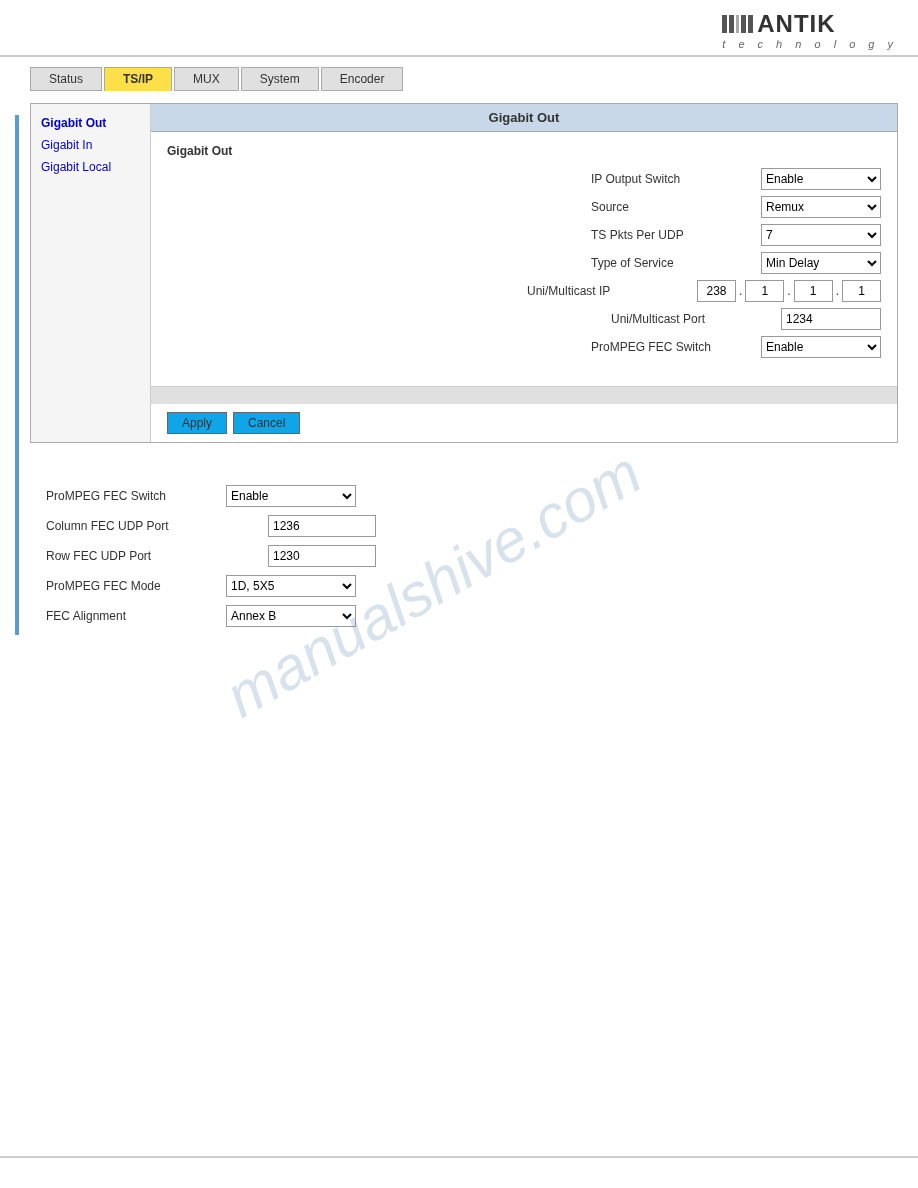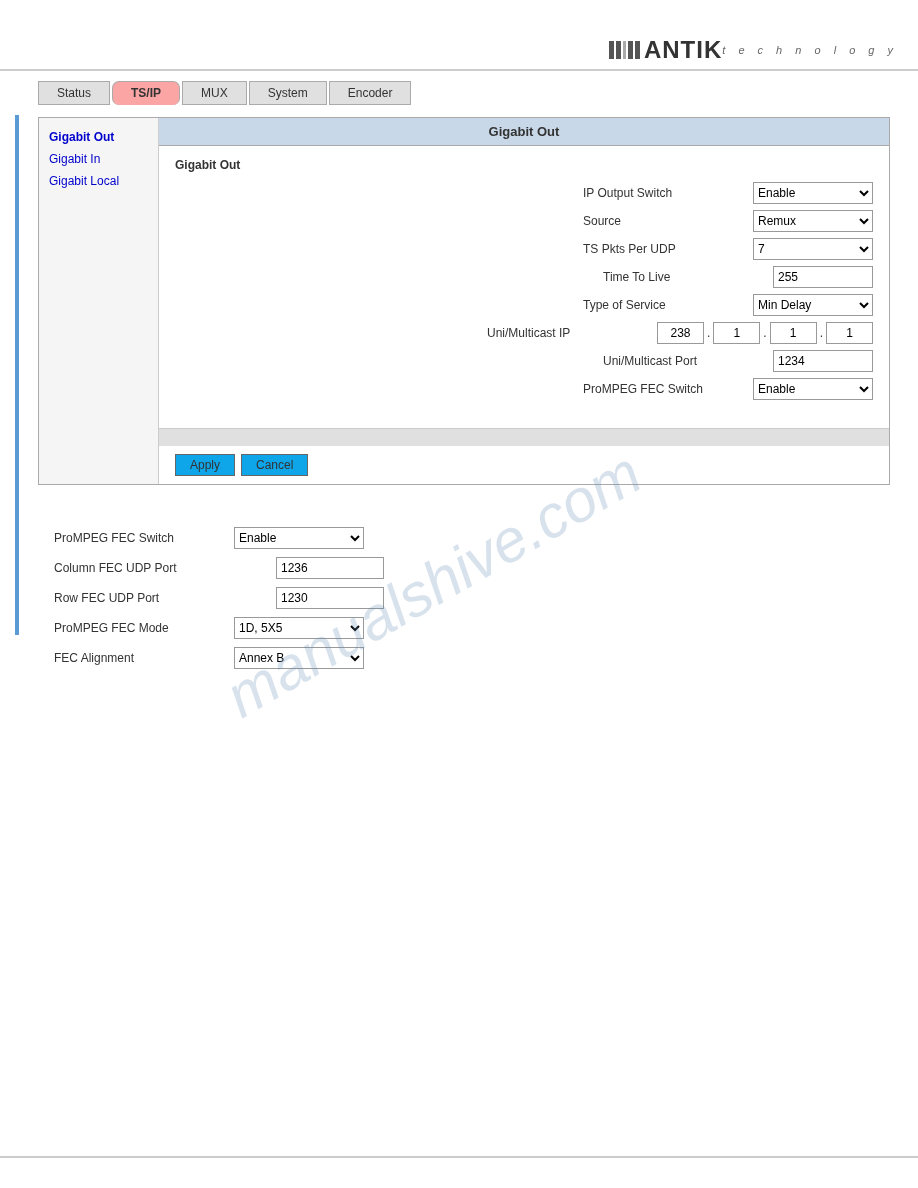--- a/index.html
+++ b/index.html
@@ -22,9 +22,8 @@
     }
     .logo {
       display: flex;
-      flex-direction: row;
-      align-items: center;
-      margin-top: 26px;
+      flex-direction: column;
+      align-items: flex-start;
     }
     .logo-sub {
       font-size: 11px;

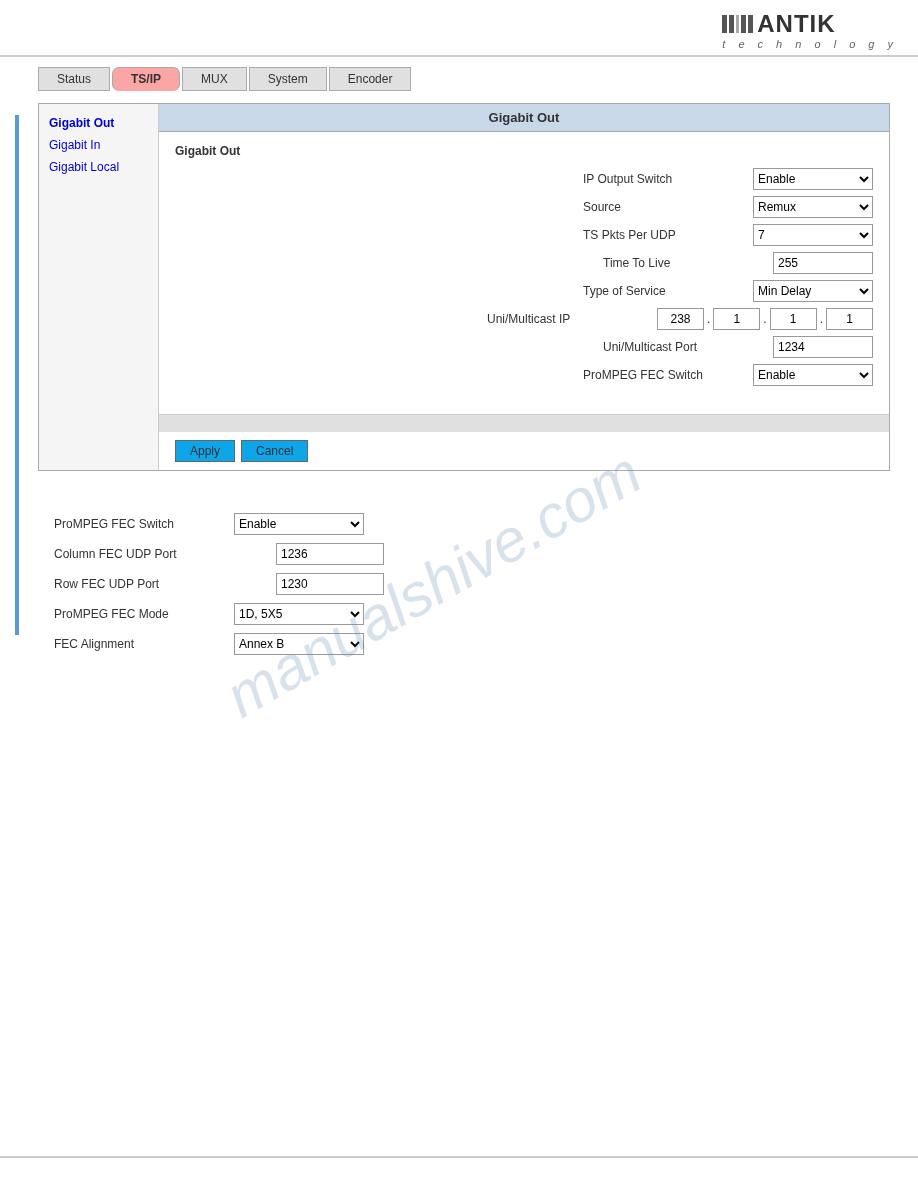--- a/index.html
+++ b/index.html
@@ -45,7 +45,7 @@
 
     
     .main-content {
-      padding: 10px 28px;
+      padding: 10px 20px;
     }
 
     

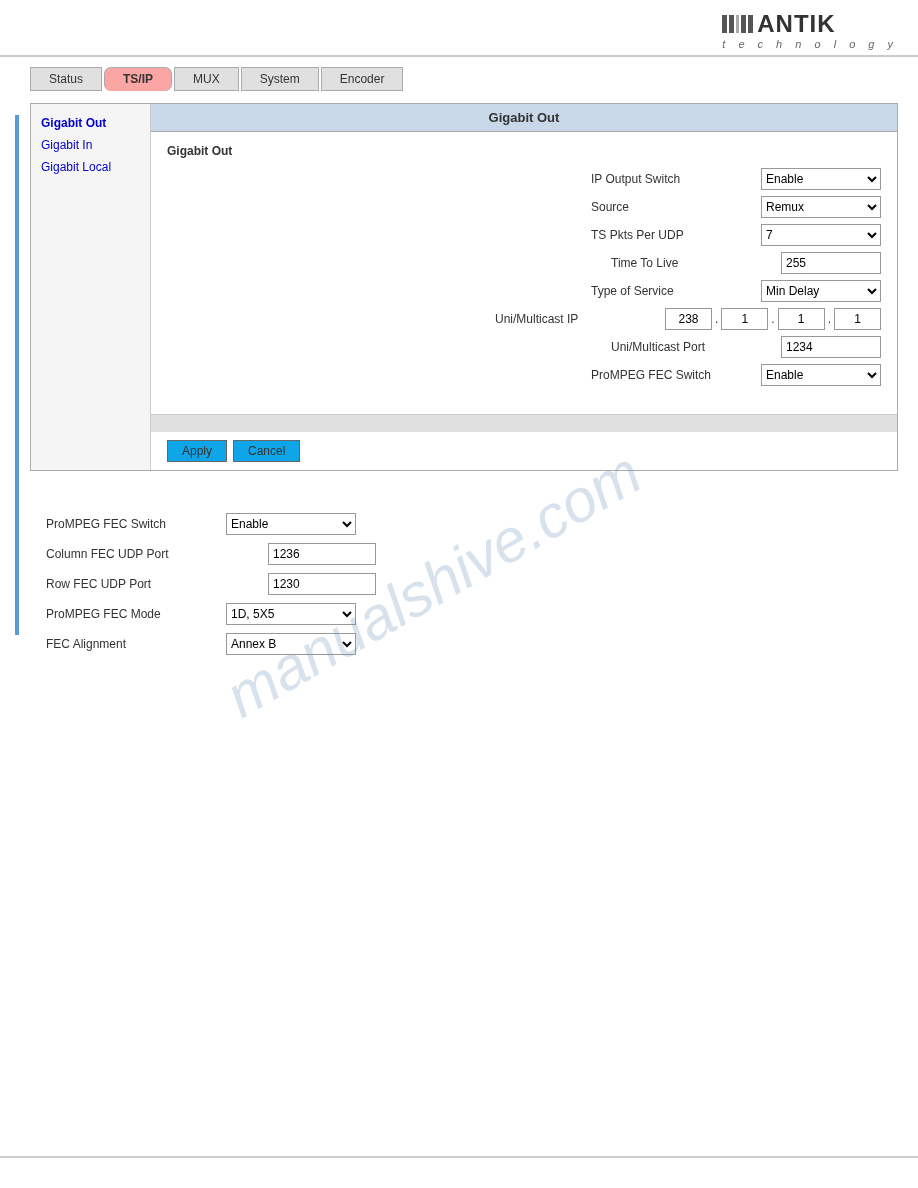--- a/index.html
+++ b/index.html
@@ -64,10 +64,9 @@
       color: #333;
     }
     .nav-tab.active {
-      background: #fca5a5;
+      background: #fde047;
       border-bottom: none;
       font-weight: bold;
-      border-radius: 7px;
     }
 
     

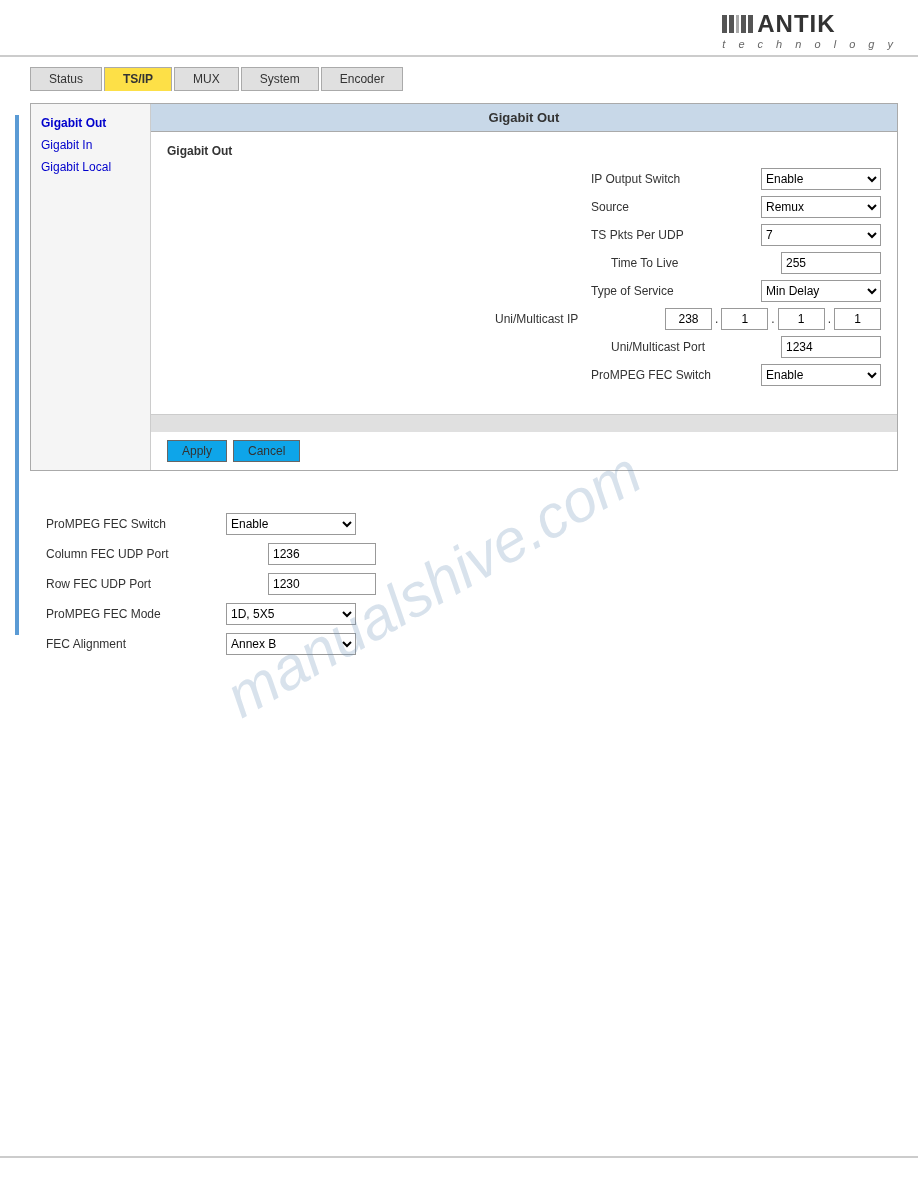--- a/index.html
+++ b/index.html
@@ -326,10 +326,6 @@
           </select>
         </div>
 
-        <div class="form-row">
-          <div class="form-label">Time To Live</div>
-          <input class="form-control form-input" type="text" value="255" style="">
-        </div>
 
         <div class="form-row">
           <div class="form-label">Type of Service</div>

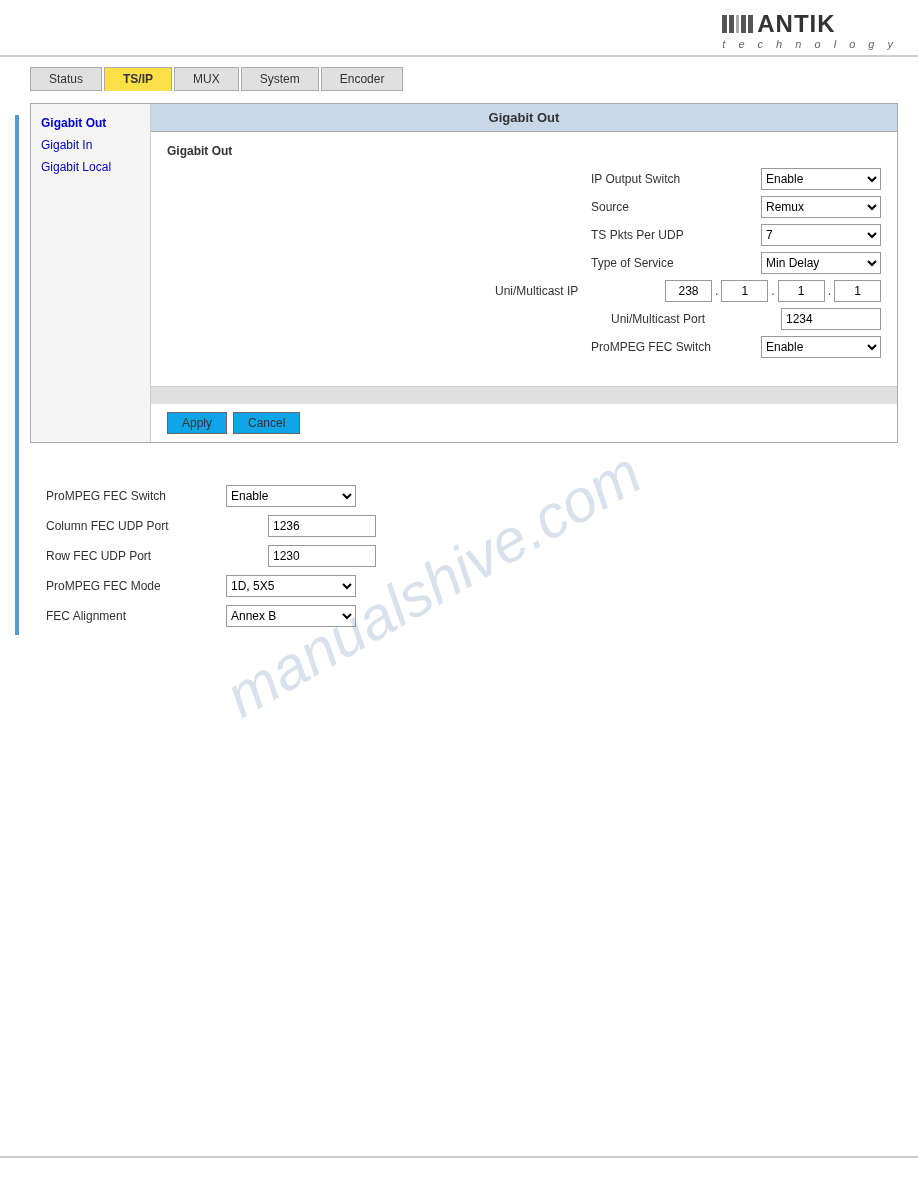--- a/index.html
+++ b/index.html
@@ -153,7 +153,7 @@
       gap: 2px;
     }
     .ip-part {
-      width: 47px;
+      width: 39px;
       text-align: center;
       font-size: 12px;
       height: 22px;

